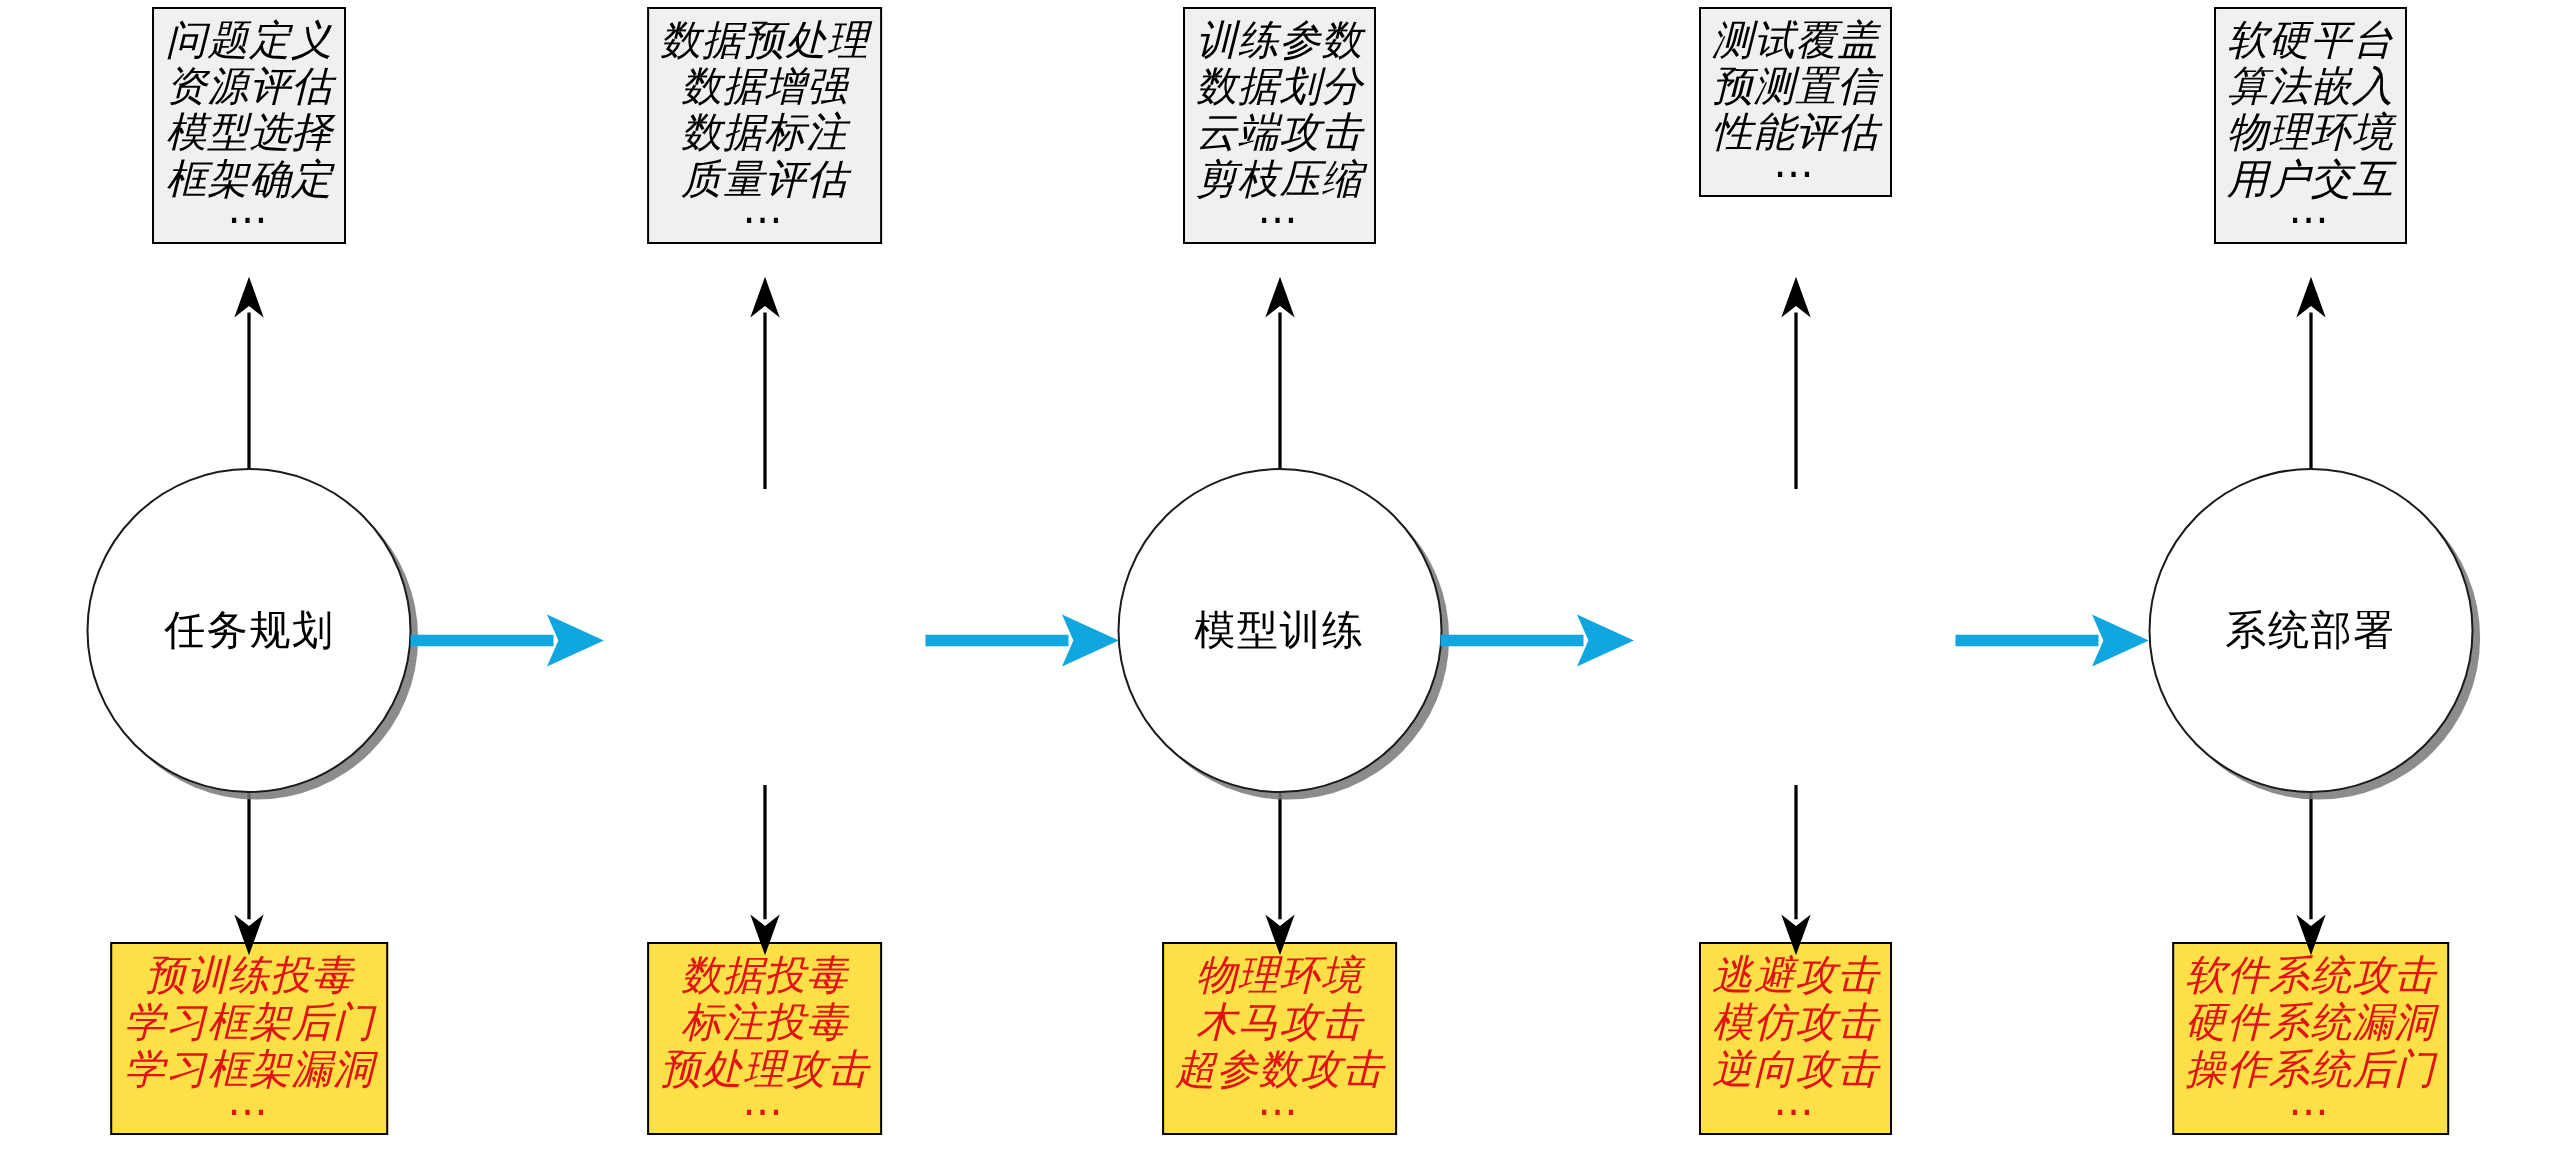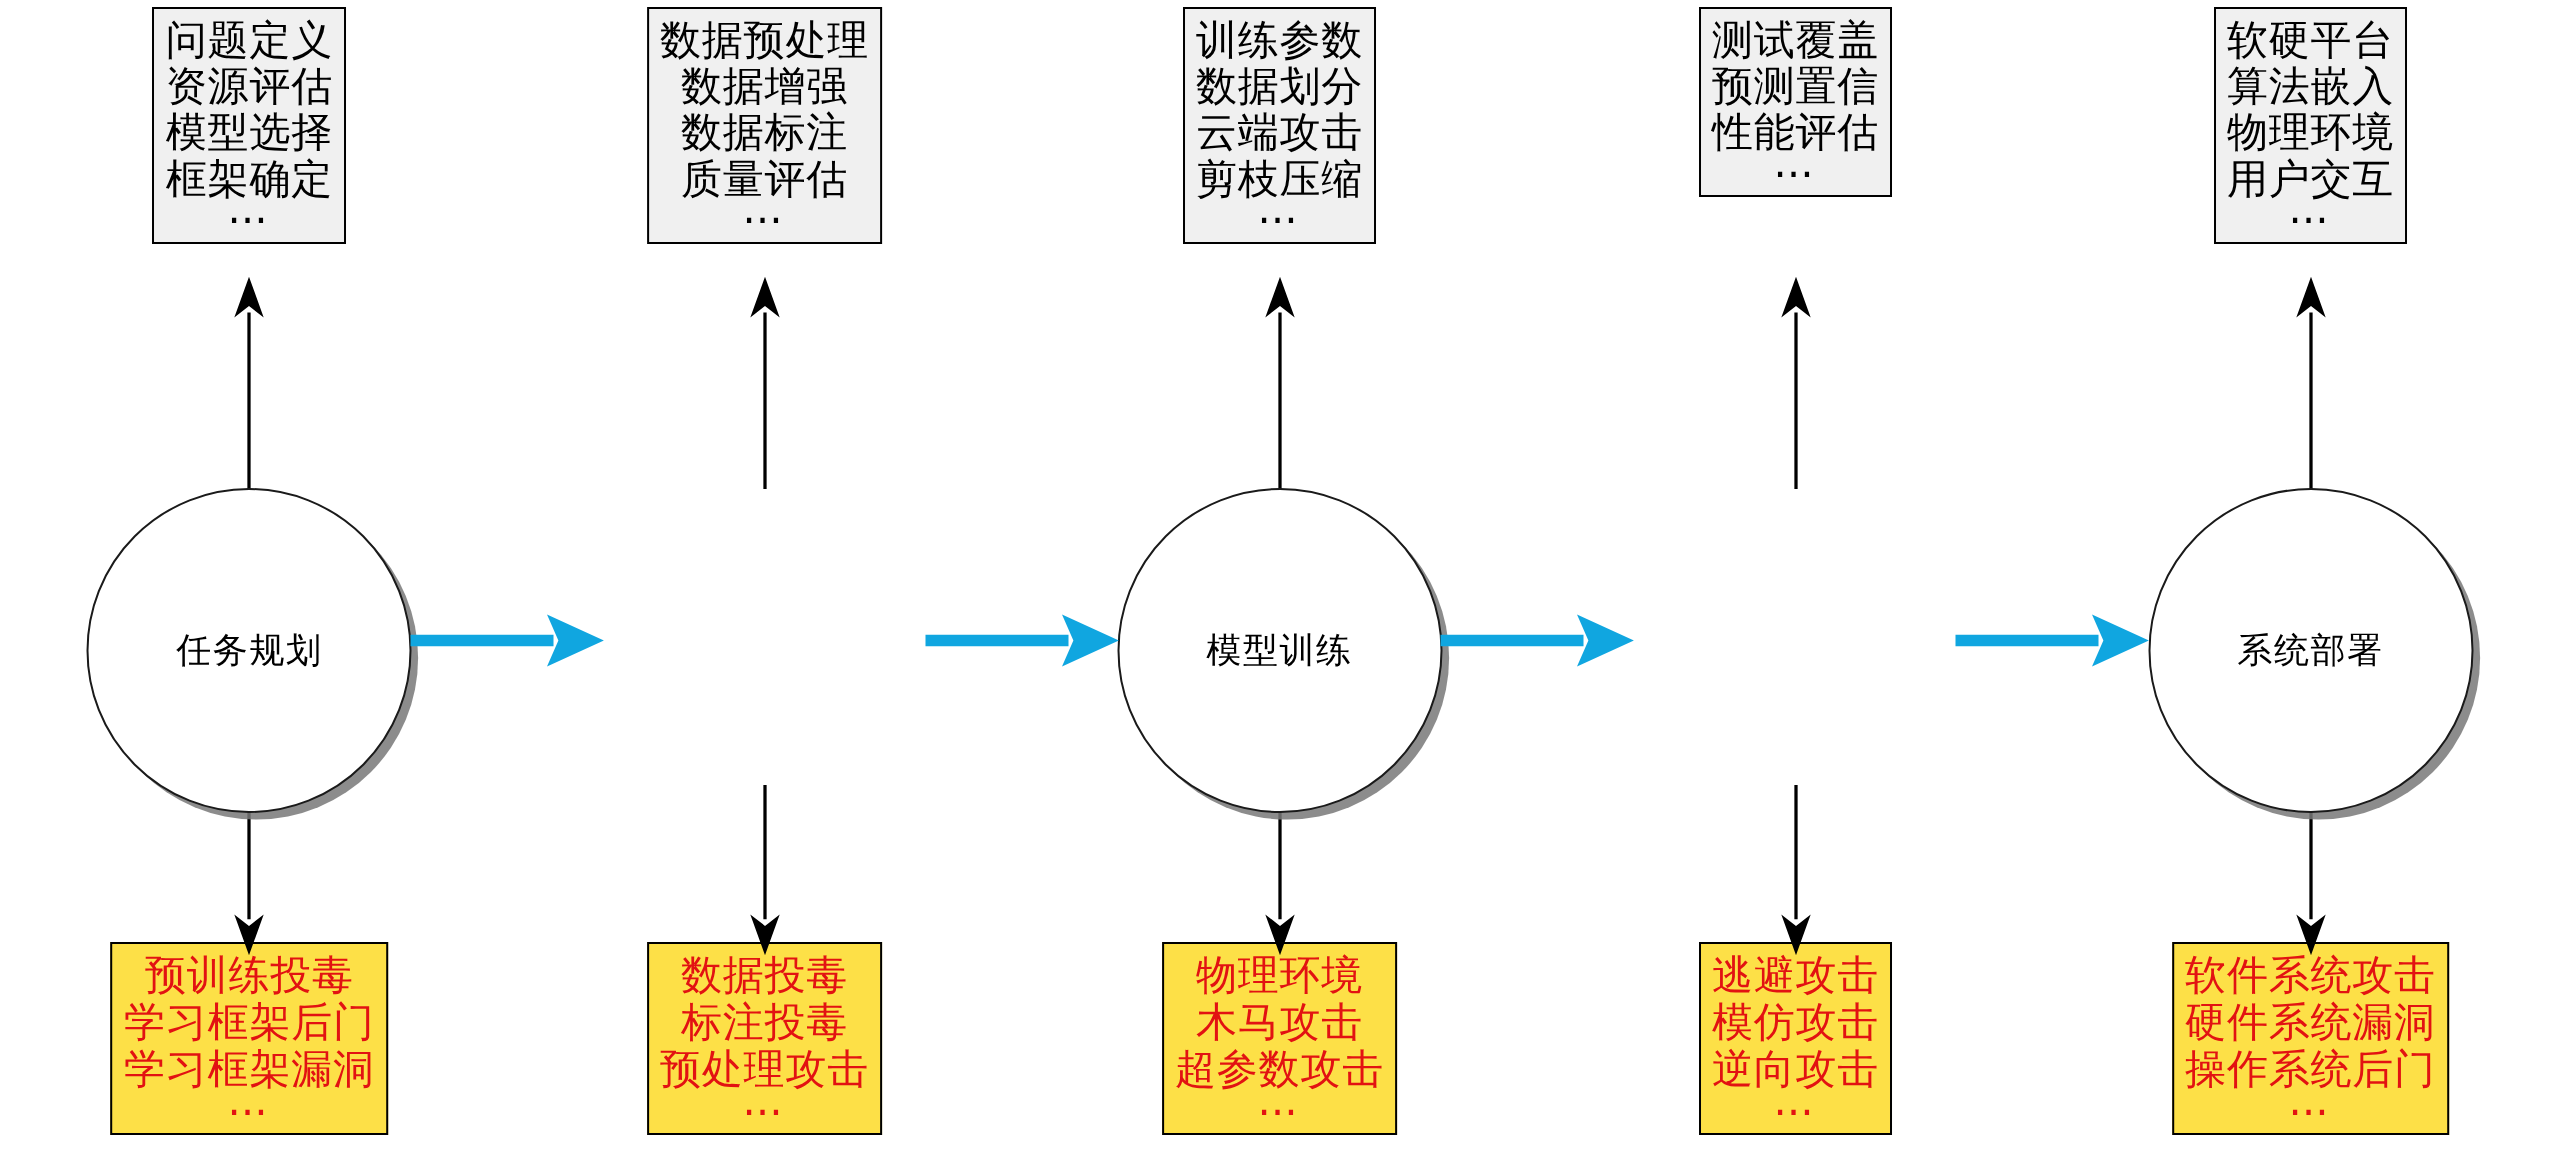--- a/index.html
+++ b/index.html
@@ -70,7 +70,7 @@
     white-space: nowrap;
   }
 
-  .box-line { display: block; }
+  .box-line { display: block; font-style: italic; }
   .ellipsis-line {
     display: block;
     font-size: 41px;

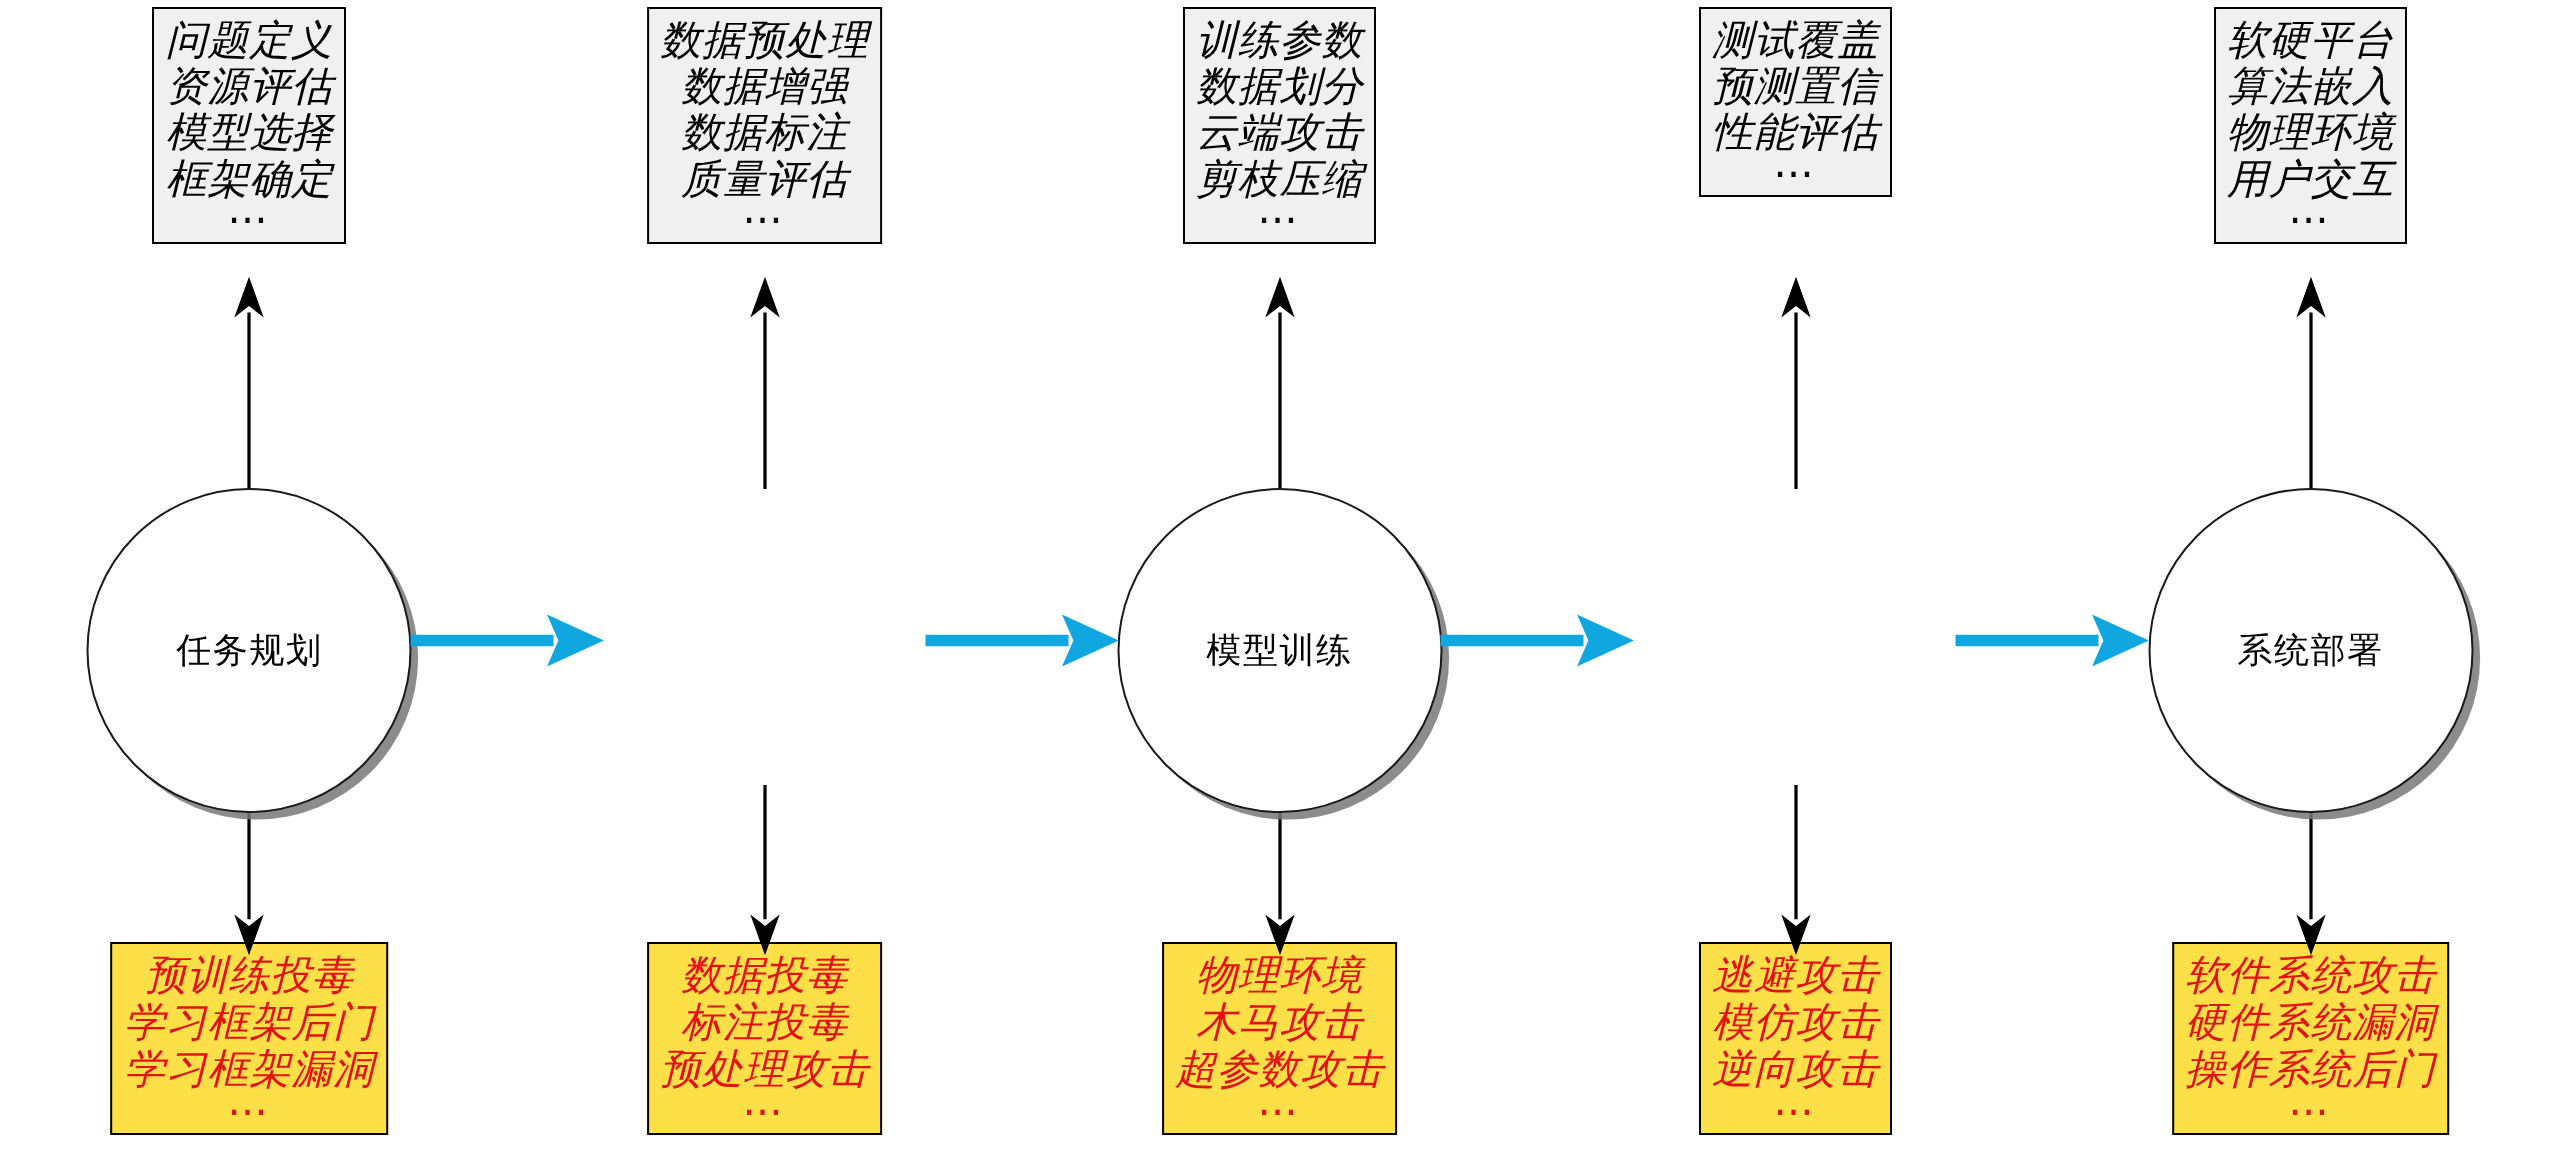--- a/index.html
+++ b/index.html
@@ -82,7 +82,7 @@
   .stage-circle {
     position: absolute;
     left: 50%;
-    top: 488px;
+    top: 468px;
     transform: translateX(-50%);
     width: 321px;
     height: 321px;
@@ -93,7 +93,7 @@
     display: flex;
     align-items: center;
     justify-content: center;
-    font-size: 35px;
+    font-size: 41px;
     color: #000000;
     letter-spacing: 1.6px;
     white-space: nowrap;

